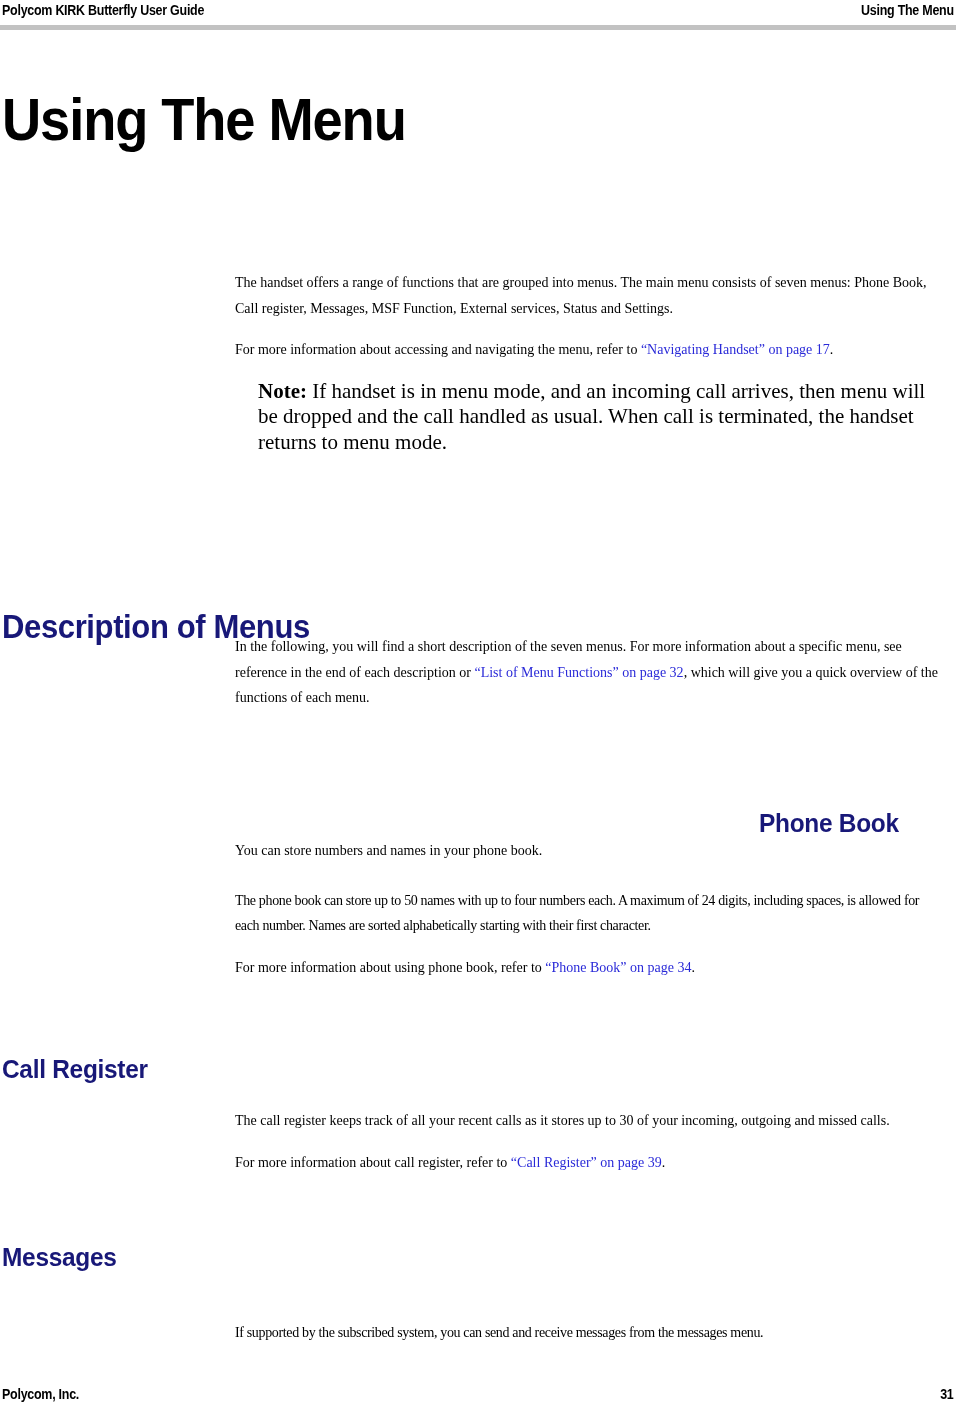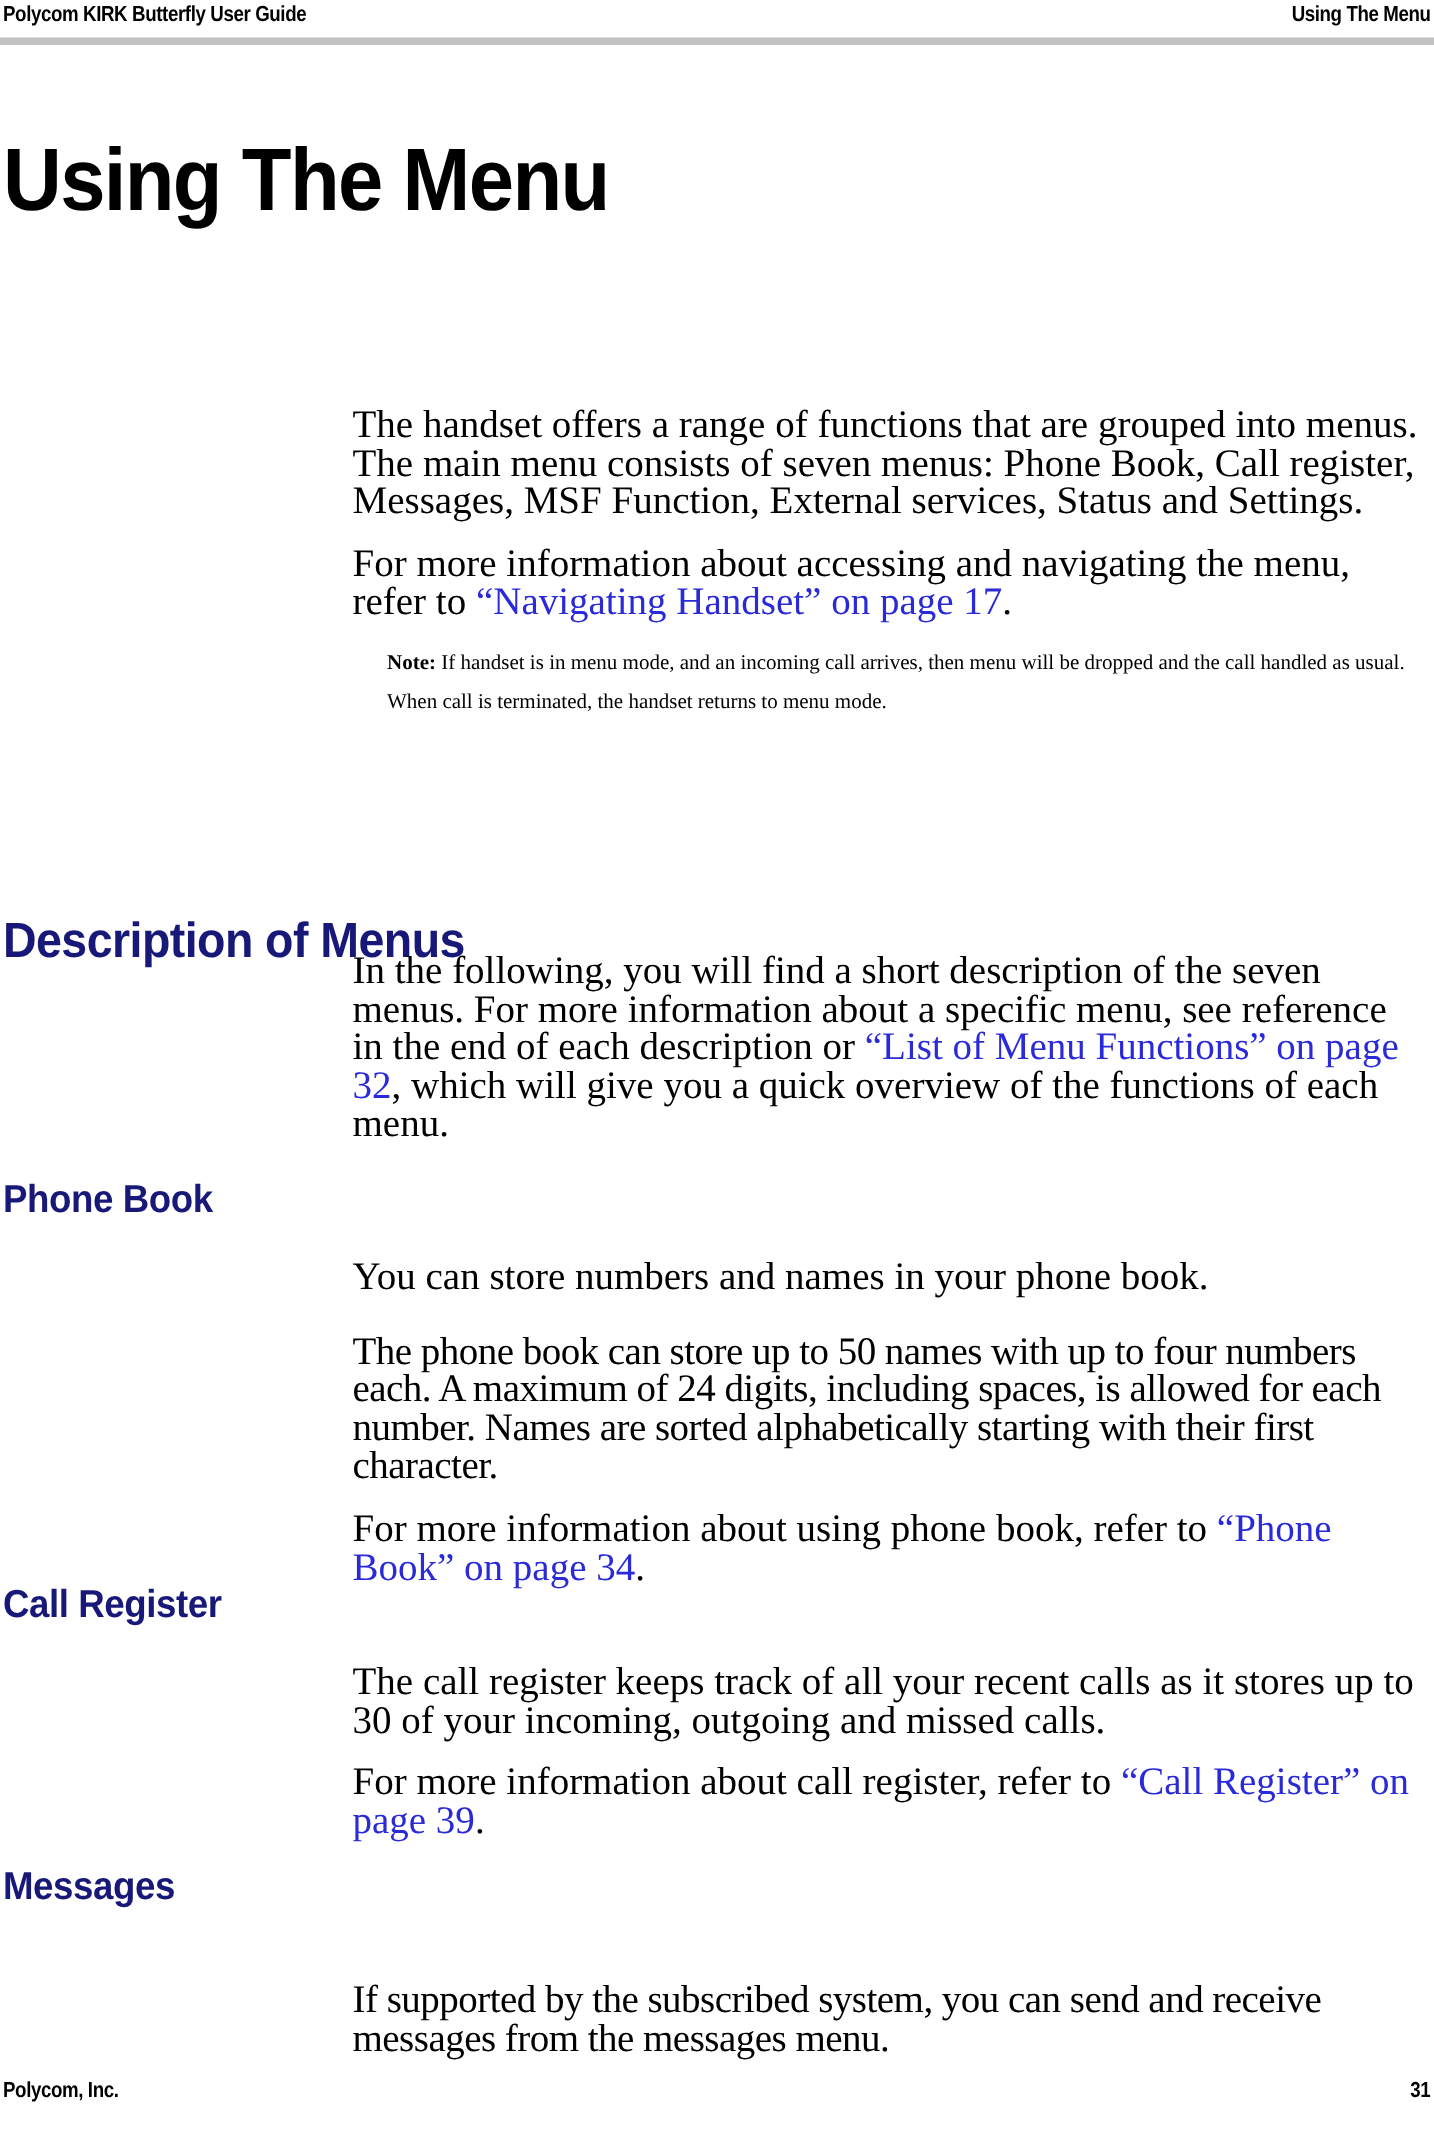--- a/index.html
+++ b/index.html
@@ -76,7 +76,7 @@
 
   p.body {
     margin: 0 0 16px 0;
-    font-size: 26px;
+    font-size: 14px;
     line-height: 25.6px;
     text-align: left;
     color: #000000;

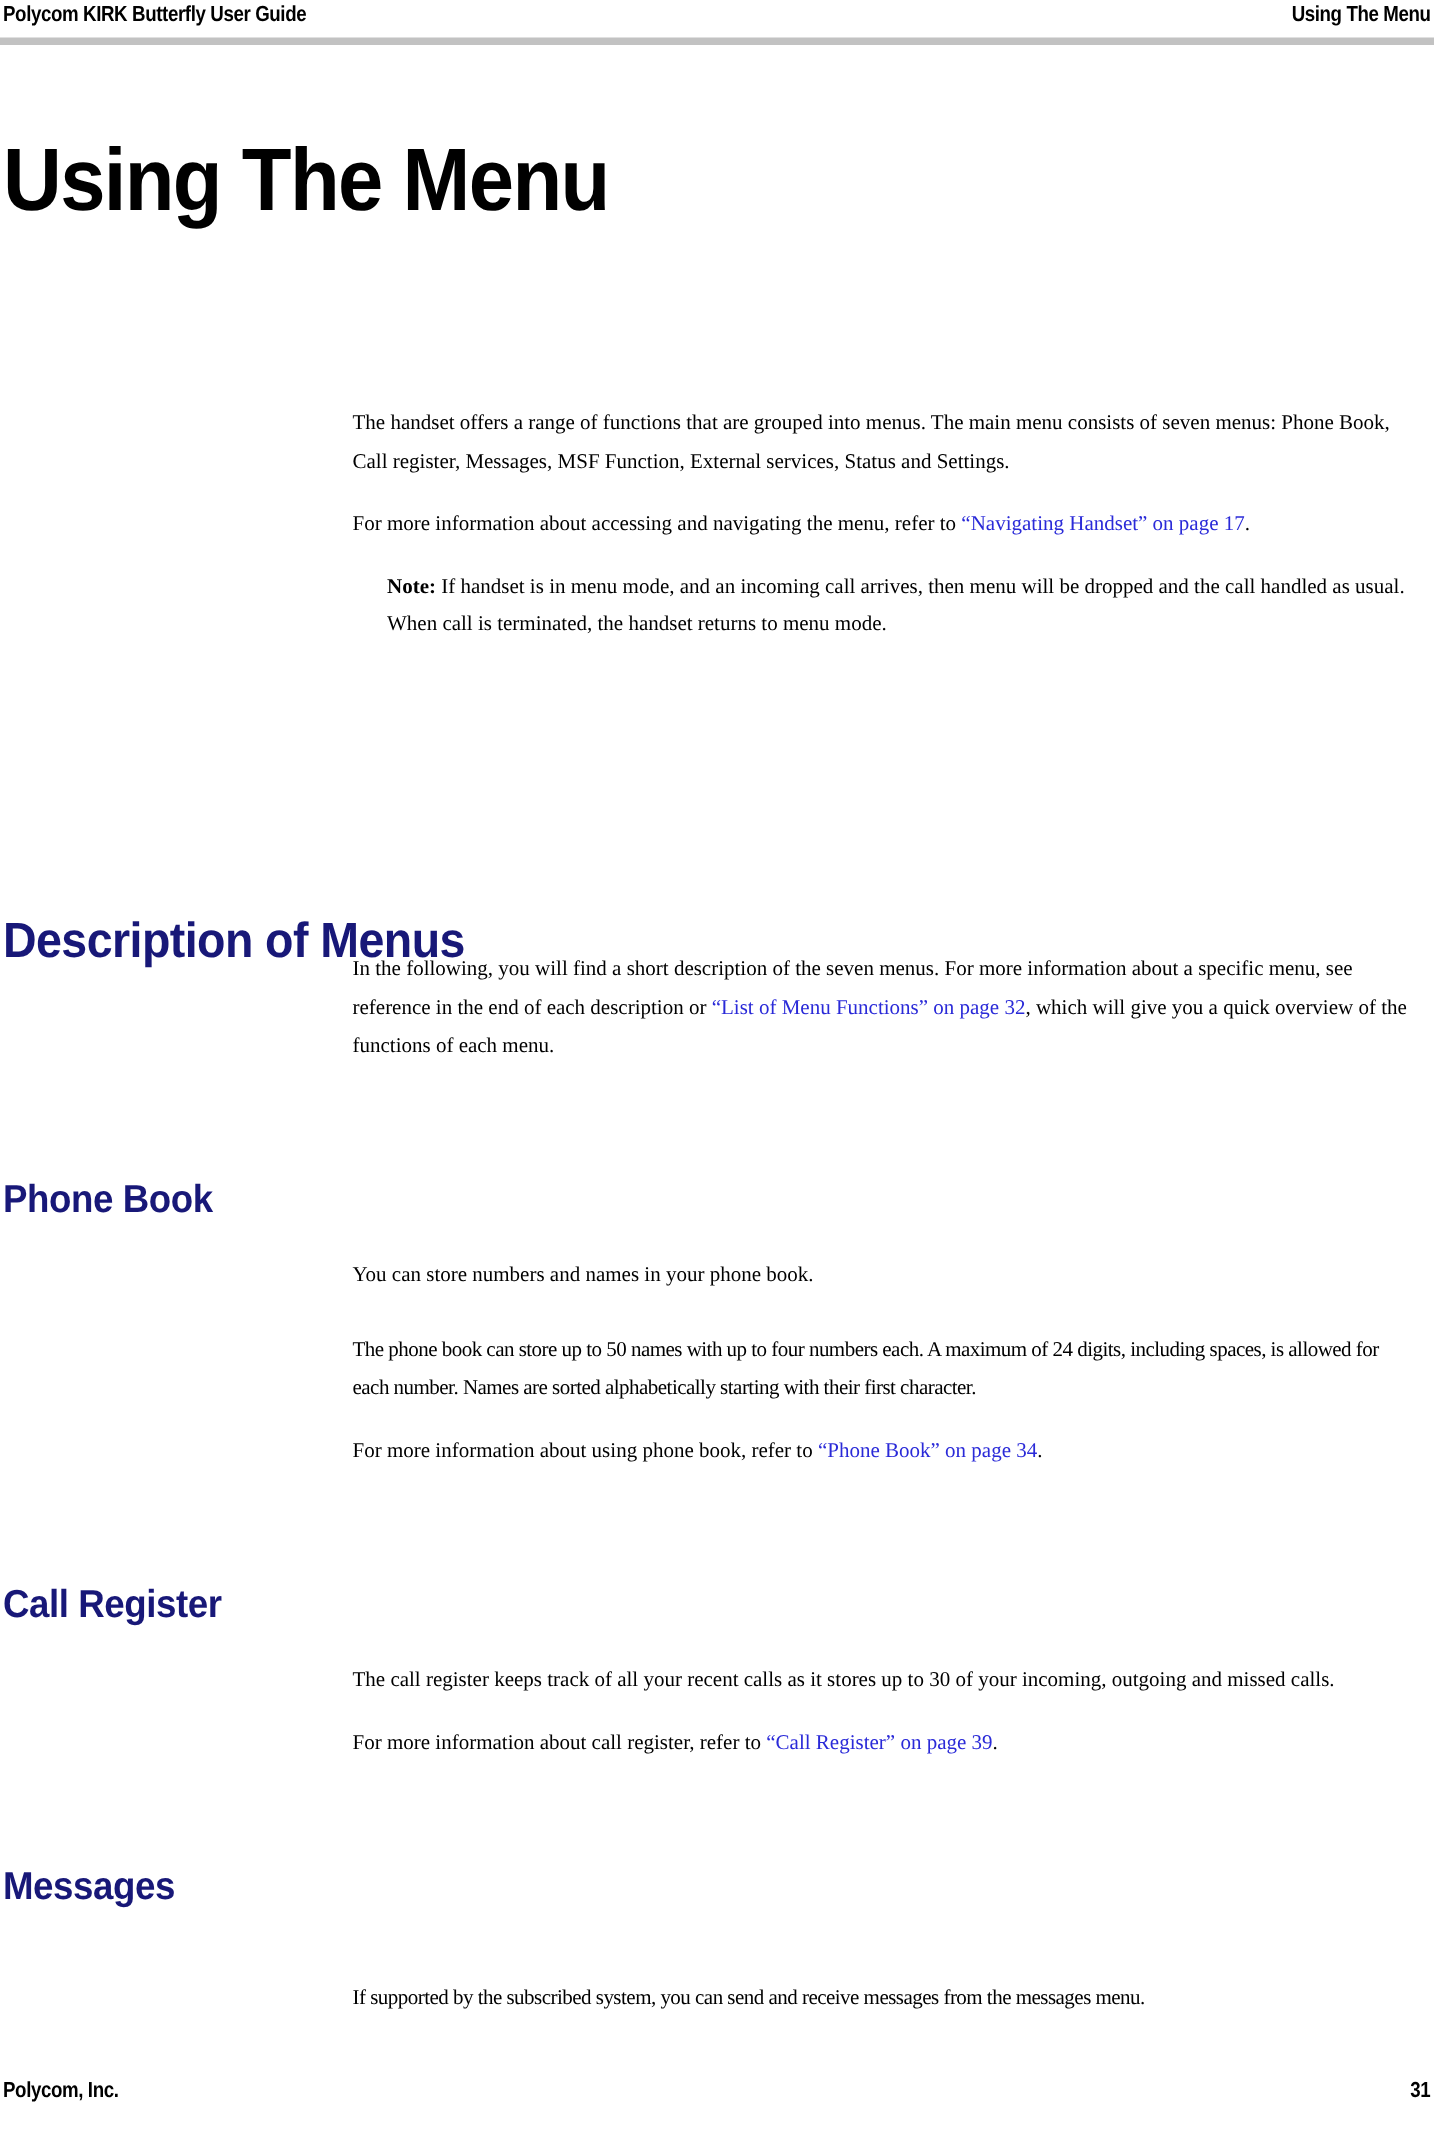--- a/index.html
+++ b/index.html
@@ -100,7 +100,7 @@
   }
   .note-block p {
     margin: 0;
-    font-size: 14px;
+    font-size: 21px;
     line-height: 25.6px;
   }
   .note-label { font-weight: bold; }

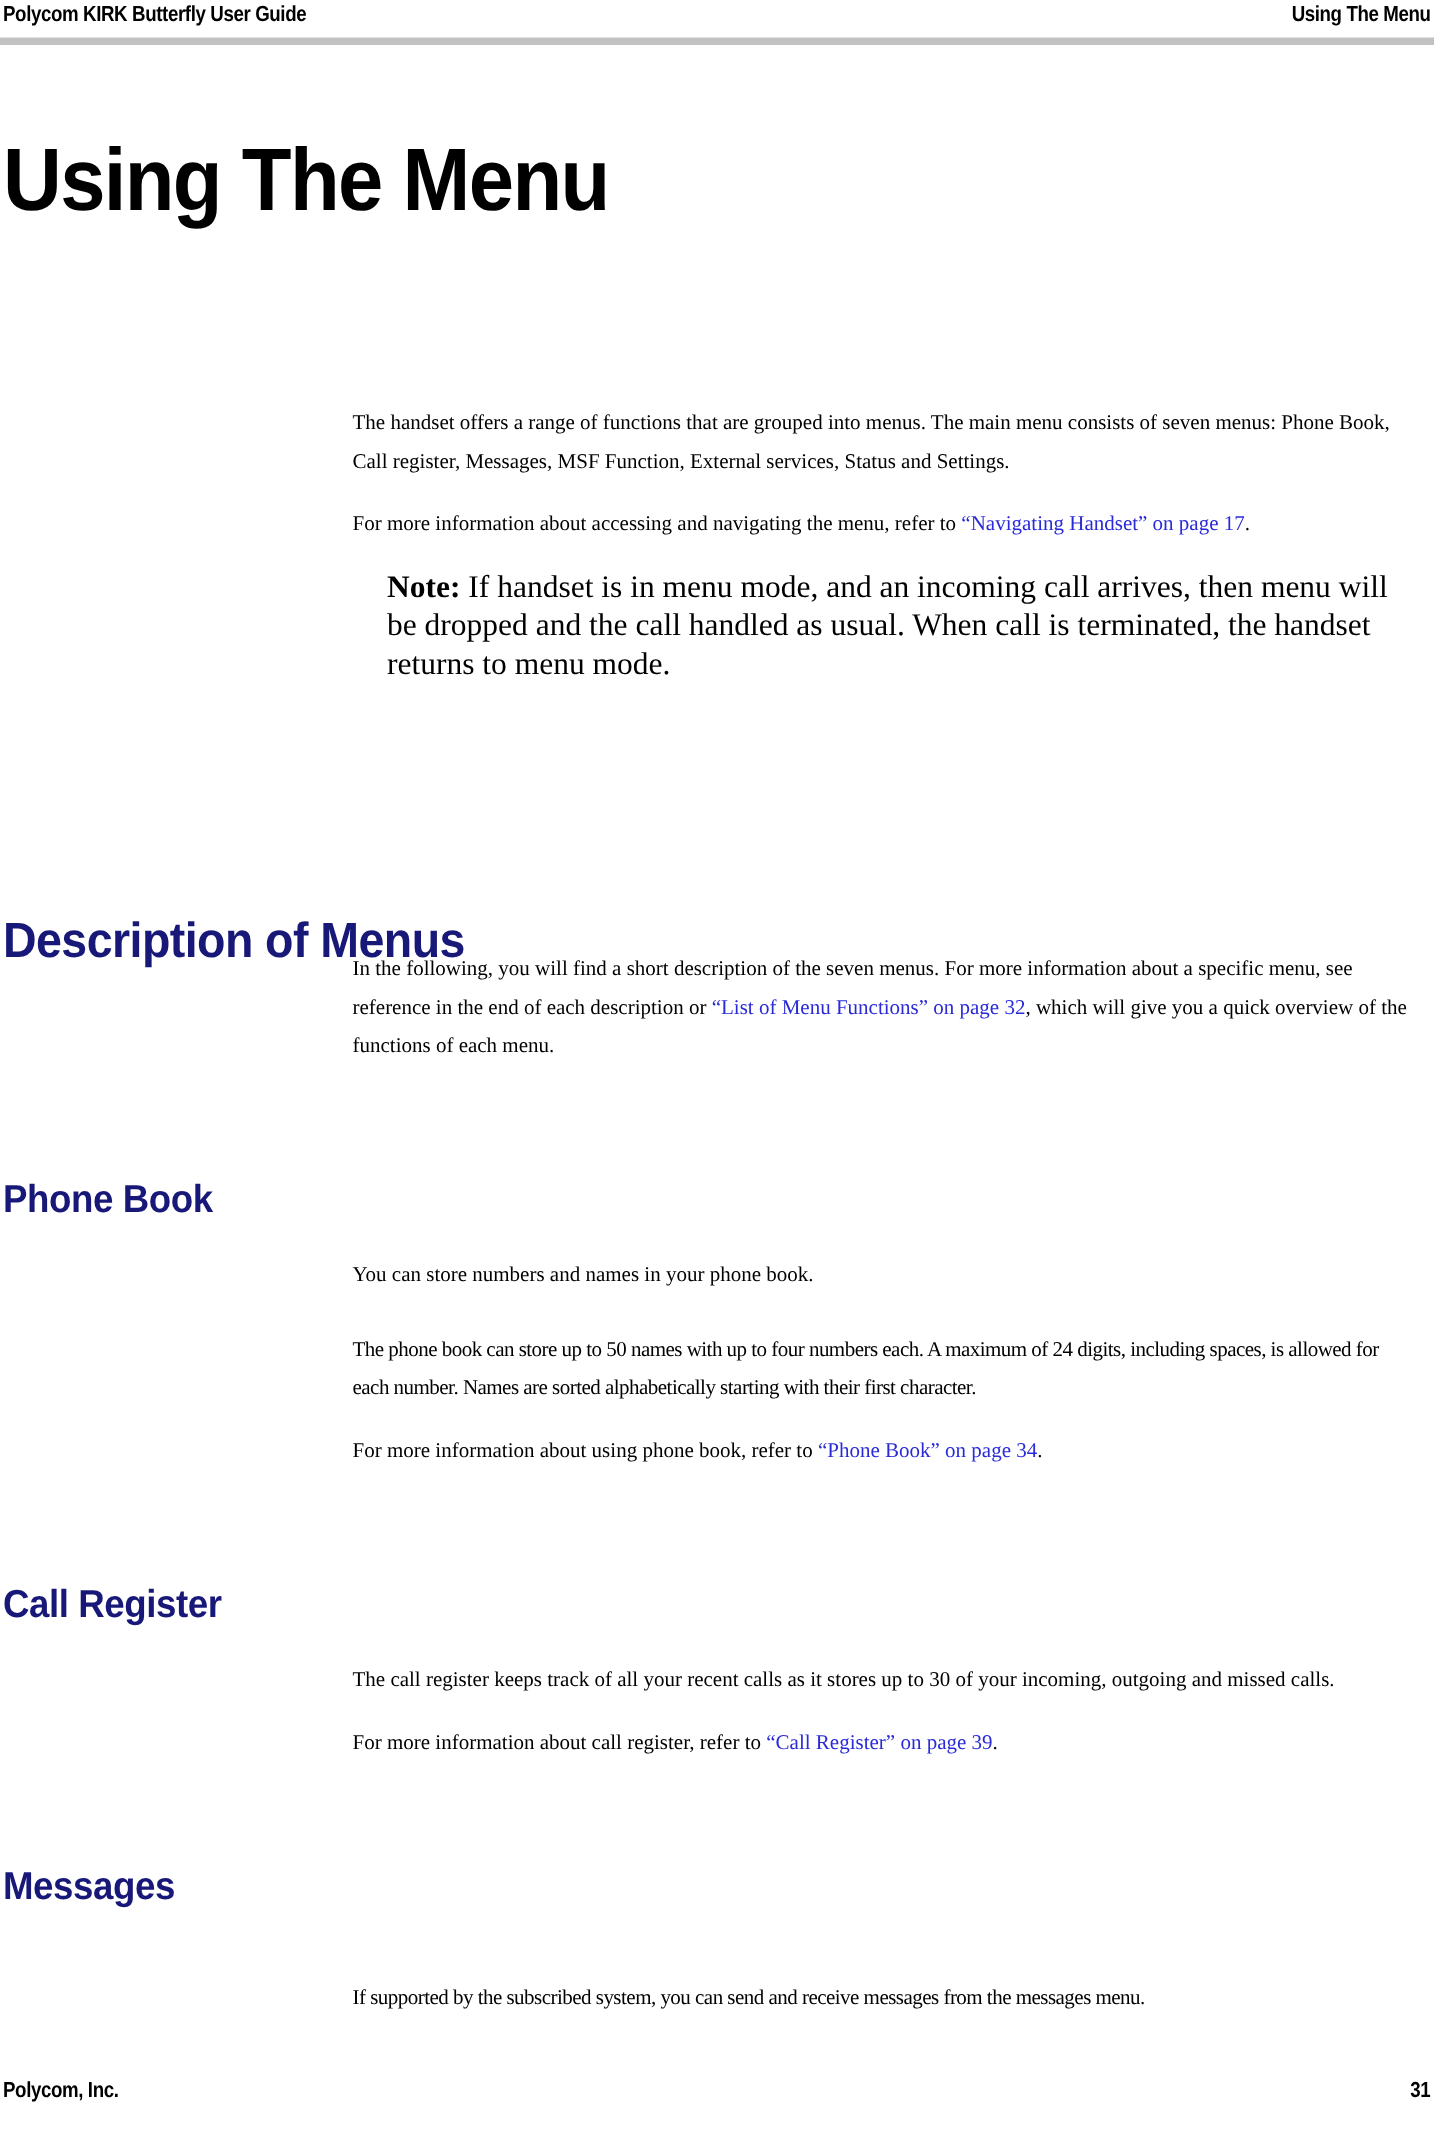--- a/index.html
+++ b/index.html
@@ -197,7 +197,7 @@
     </div>
   </div>
 
-  <div class="abs" style="top:756px;">
+  <div class="abs" style="top:780px;text-align:right;">
     <div class="sec-heading-wrap">
       <h3 class="h2-blue">Phone Book</h3>
     </div>

